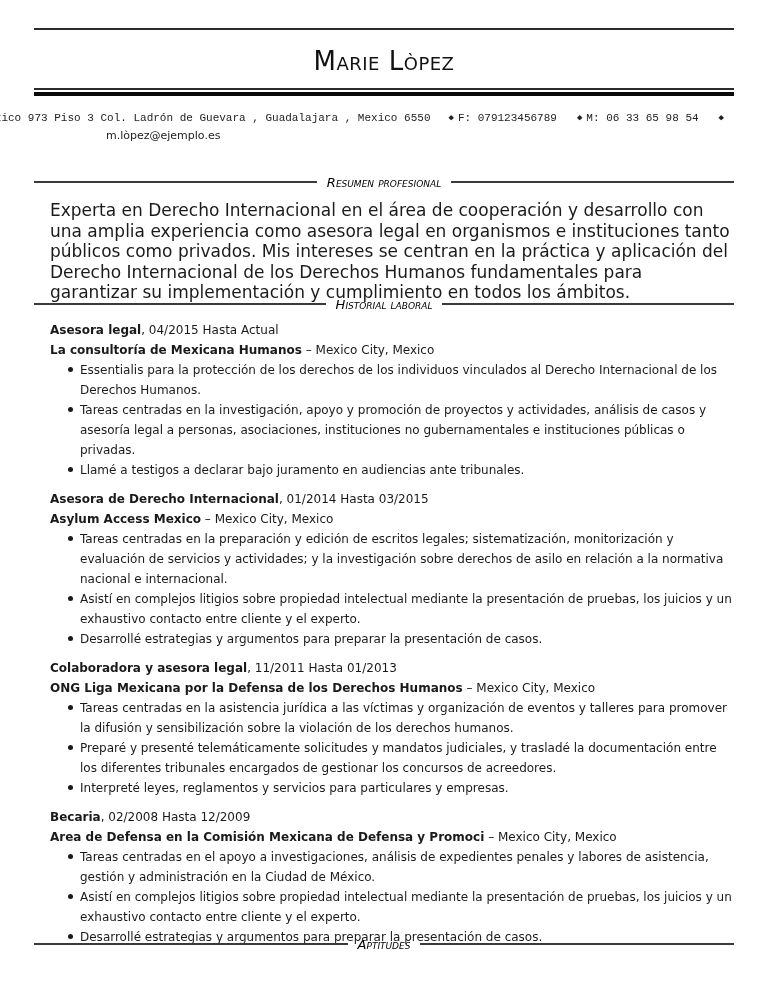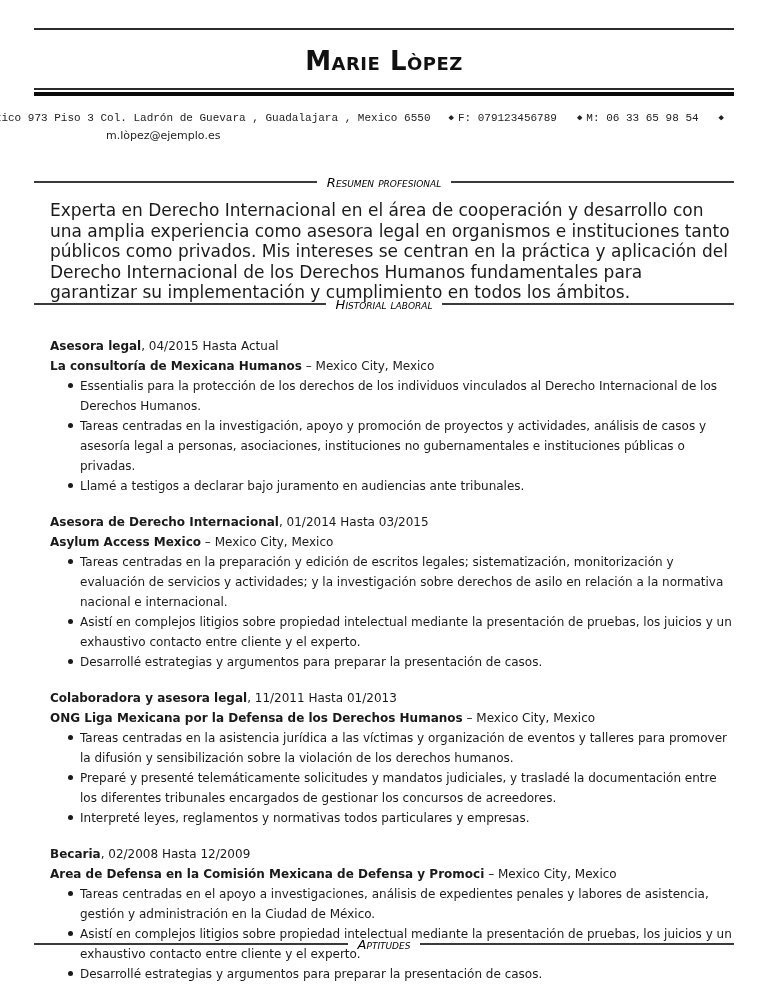--- a/index.html
+++ b/index.html
@@ -11,7 +11,7 @@
     .rule-top { position: absolute; left: 0; top: 28px; width: 700px; height: 2px; background: #2b2b2b; }
     .name {
       position: absolute; left: 0; top: 46px; width: 700px; text-align: center;
-      font-family: "DejaVu Sans", sans-serif; font-weight: bold; font-size: 26px;
+      font-family: "DejaVu Sans", sans-serif; font-weight: normal; font-size: 26px;
       font-variant: small-caps; letter-spacing: 0.5px; color: #111;
     }
     .rule-dbl-thin { position: absolute; left: 0; top: 88px; width: 700px; height: 2px; background: #2b2b2b; }

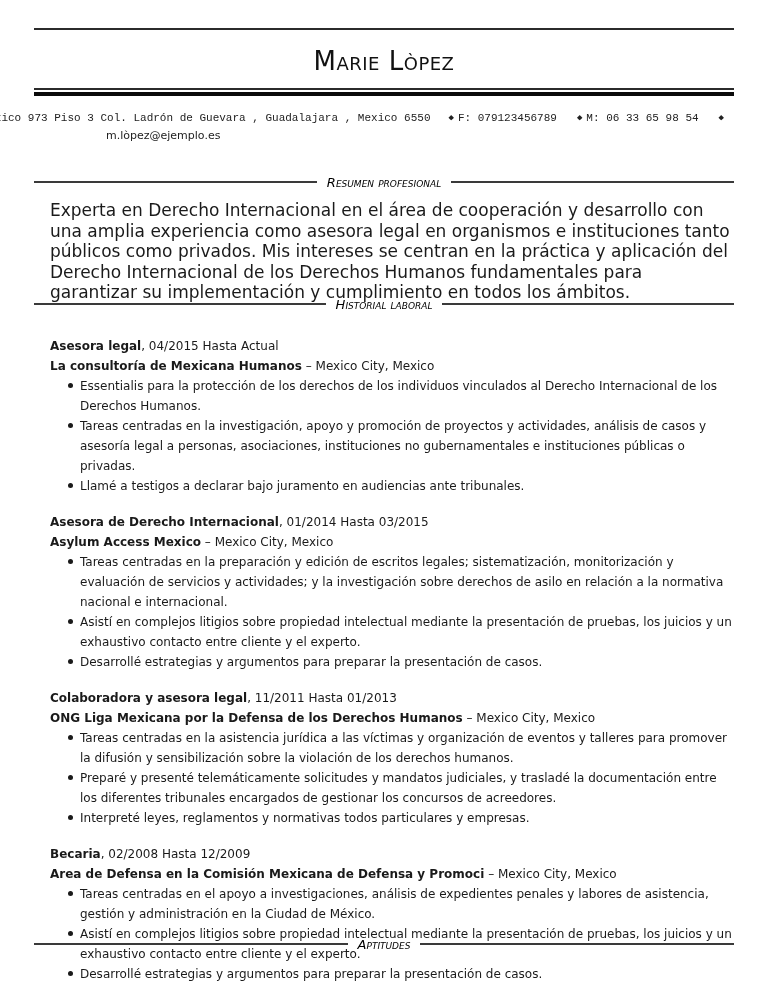--- a/index.html
+++ b/index.html
@@ -41,7 +41,7 @@
       font-size: 17px; line-height: 20.5px; color: #1a1a1a;
     }
     .jobs { position: absolute; left: 16px; top: 320px; width: 684px; }
-    .job { margin-bottom: 9px; margin-top: 16px; }
+    .job { margin-bottom: 9px; }
     .job-line { font-size: 12px; line-height: 20px; white-space: nowrap; }
     .job-line b { font-weight: bold; }
     .job ul { margin: 0; padding: 0 0 0 30px; list-style: none; }

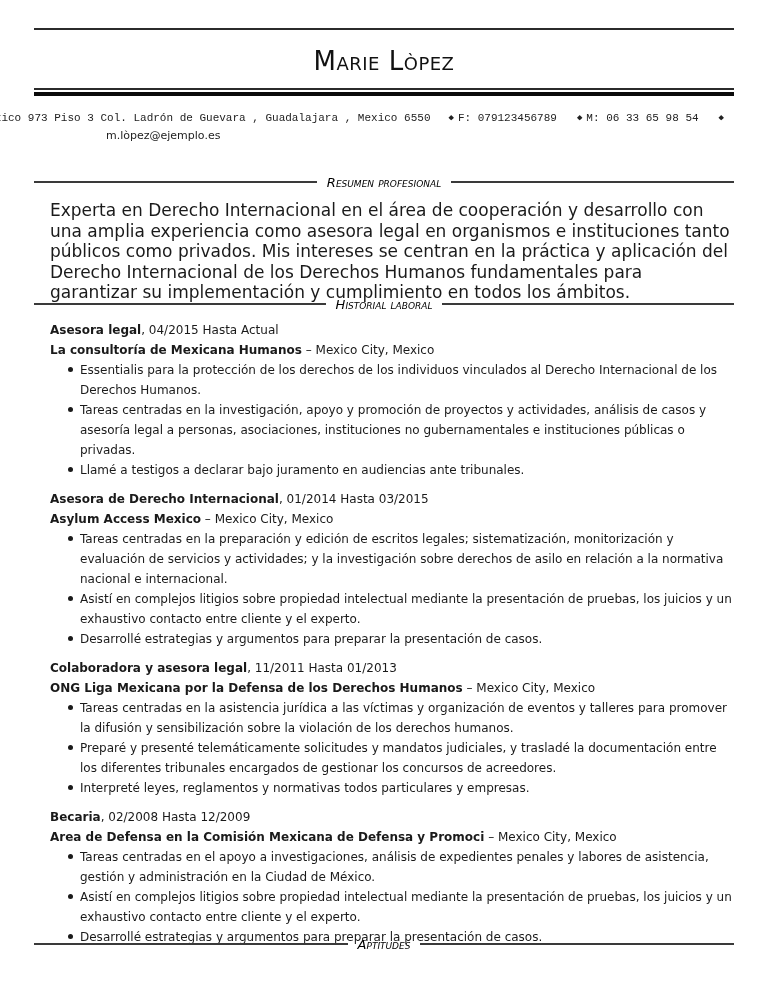--- a/index.html
+++ b/index.html
@@ -112,7 +112,7 @@
         <ul>
           <li><span class="bullet"></span><span>Tareas centradas en la asistencia jurídica a las víctimas y organización de eventos y talleres para promover la difusión y sensibilización sobre la violación de los derechos humanos.</span></li>
           <li><span class="bullet"></span><span>Preparé y presenté telemáticamente solicitudes y mandatos judiciales, y trasladé la documentación entre los diferentes tribunales encargados de gestionar los concursos de acreedores.</span></li>
-          <li><span class="bullet"></span><span>Interpreté leyes, reglamentos y normativas todos particulares y empresas.</span></li>
+          <li><span class="bullet"></span><span>Interpreté leyes, reglamentos y servicios para particulares y empresas.</span></li>
         </ul>
       </div>
       <div class="job">

